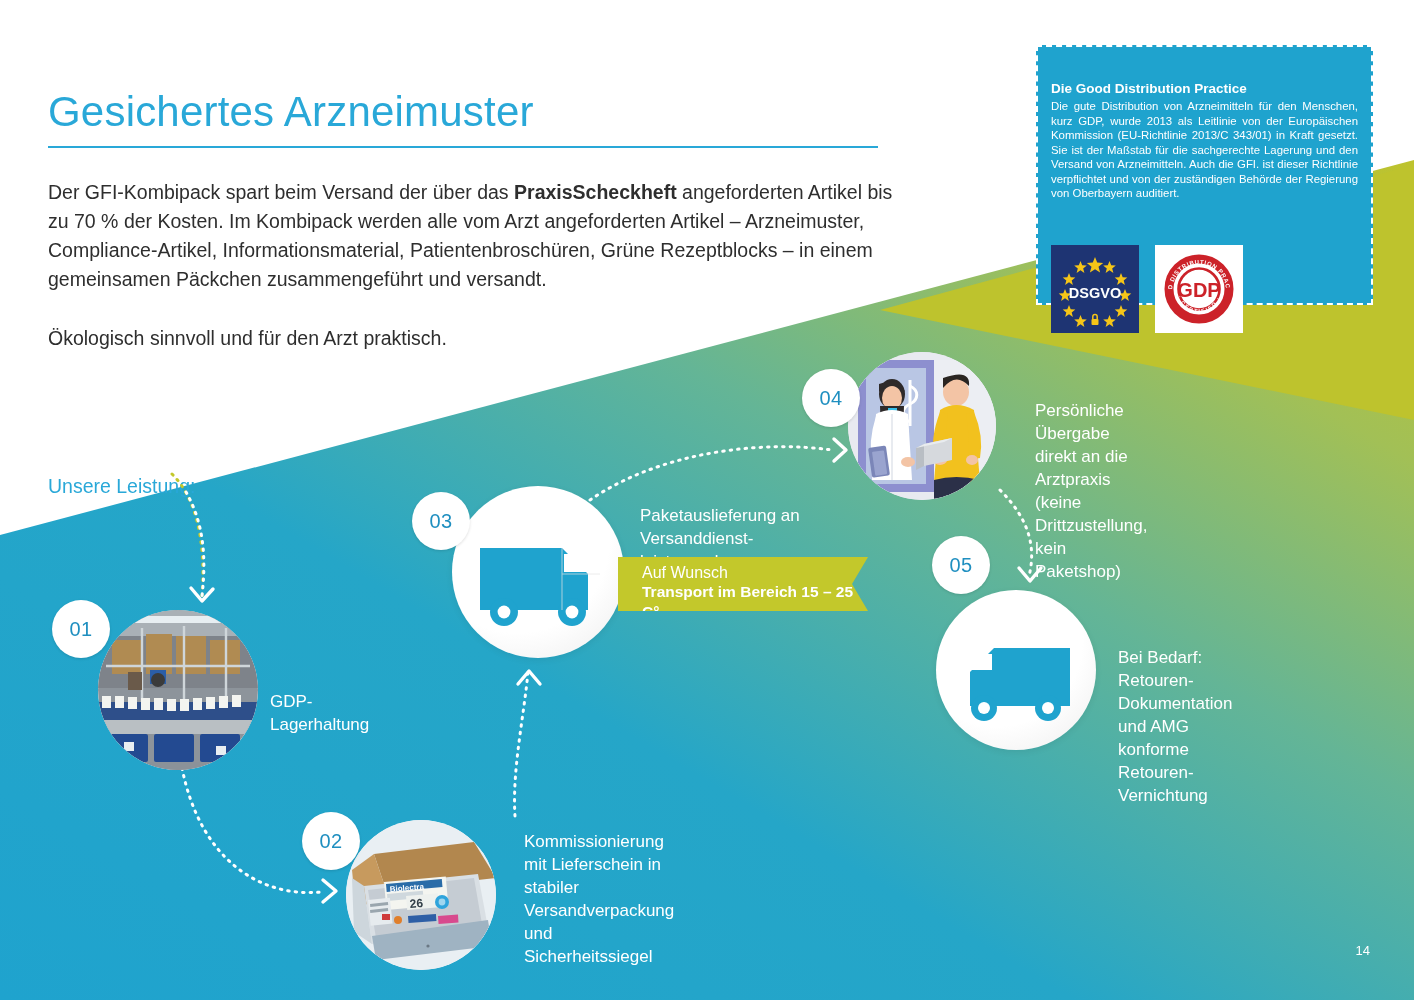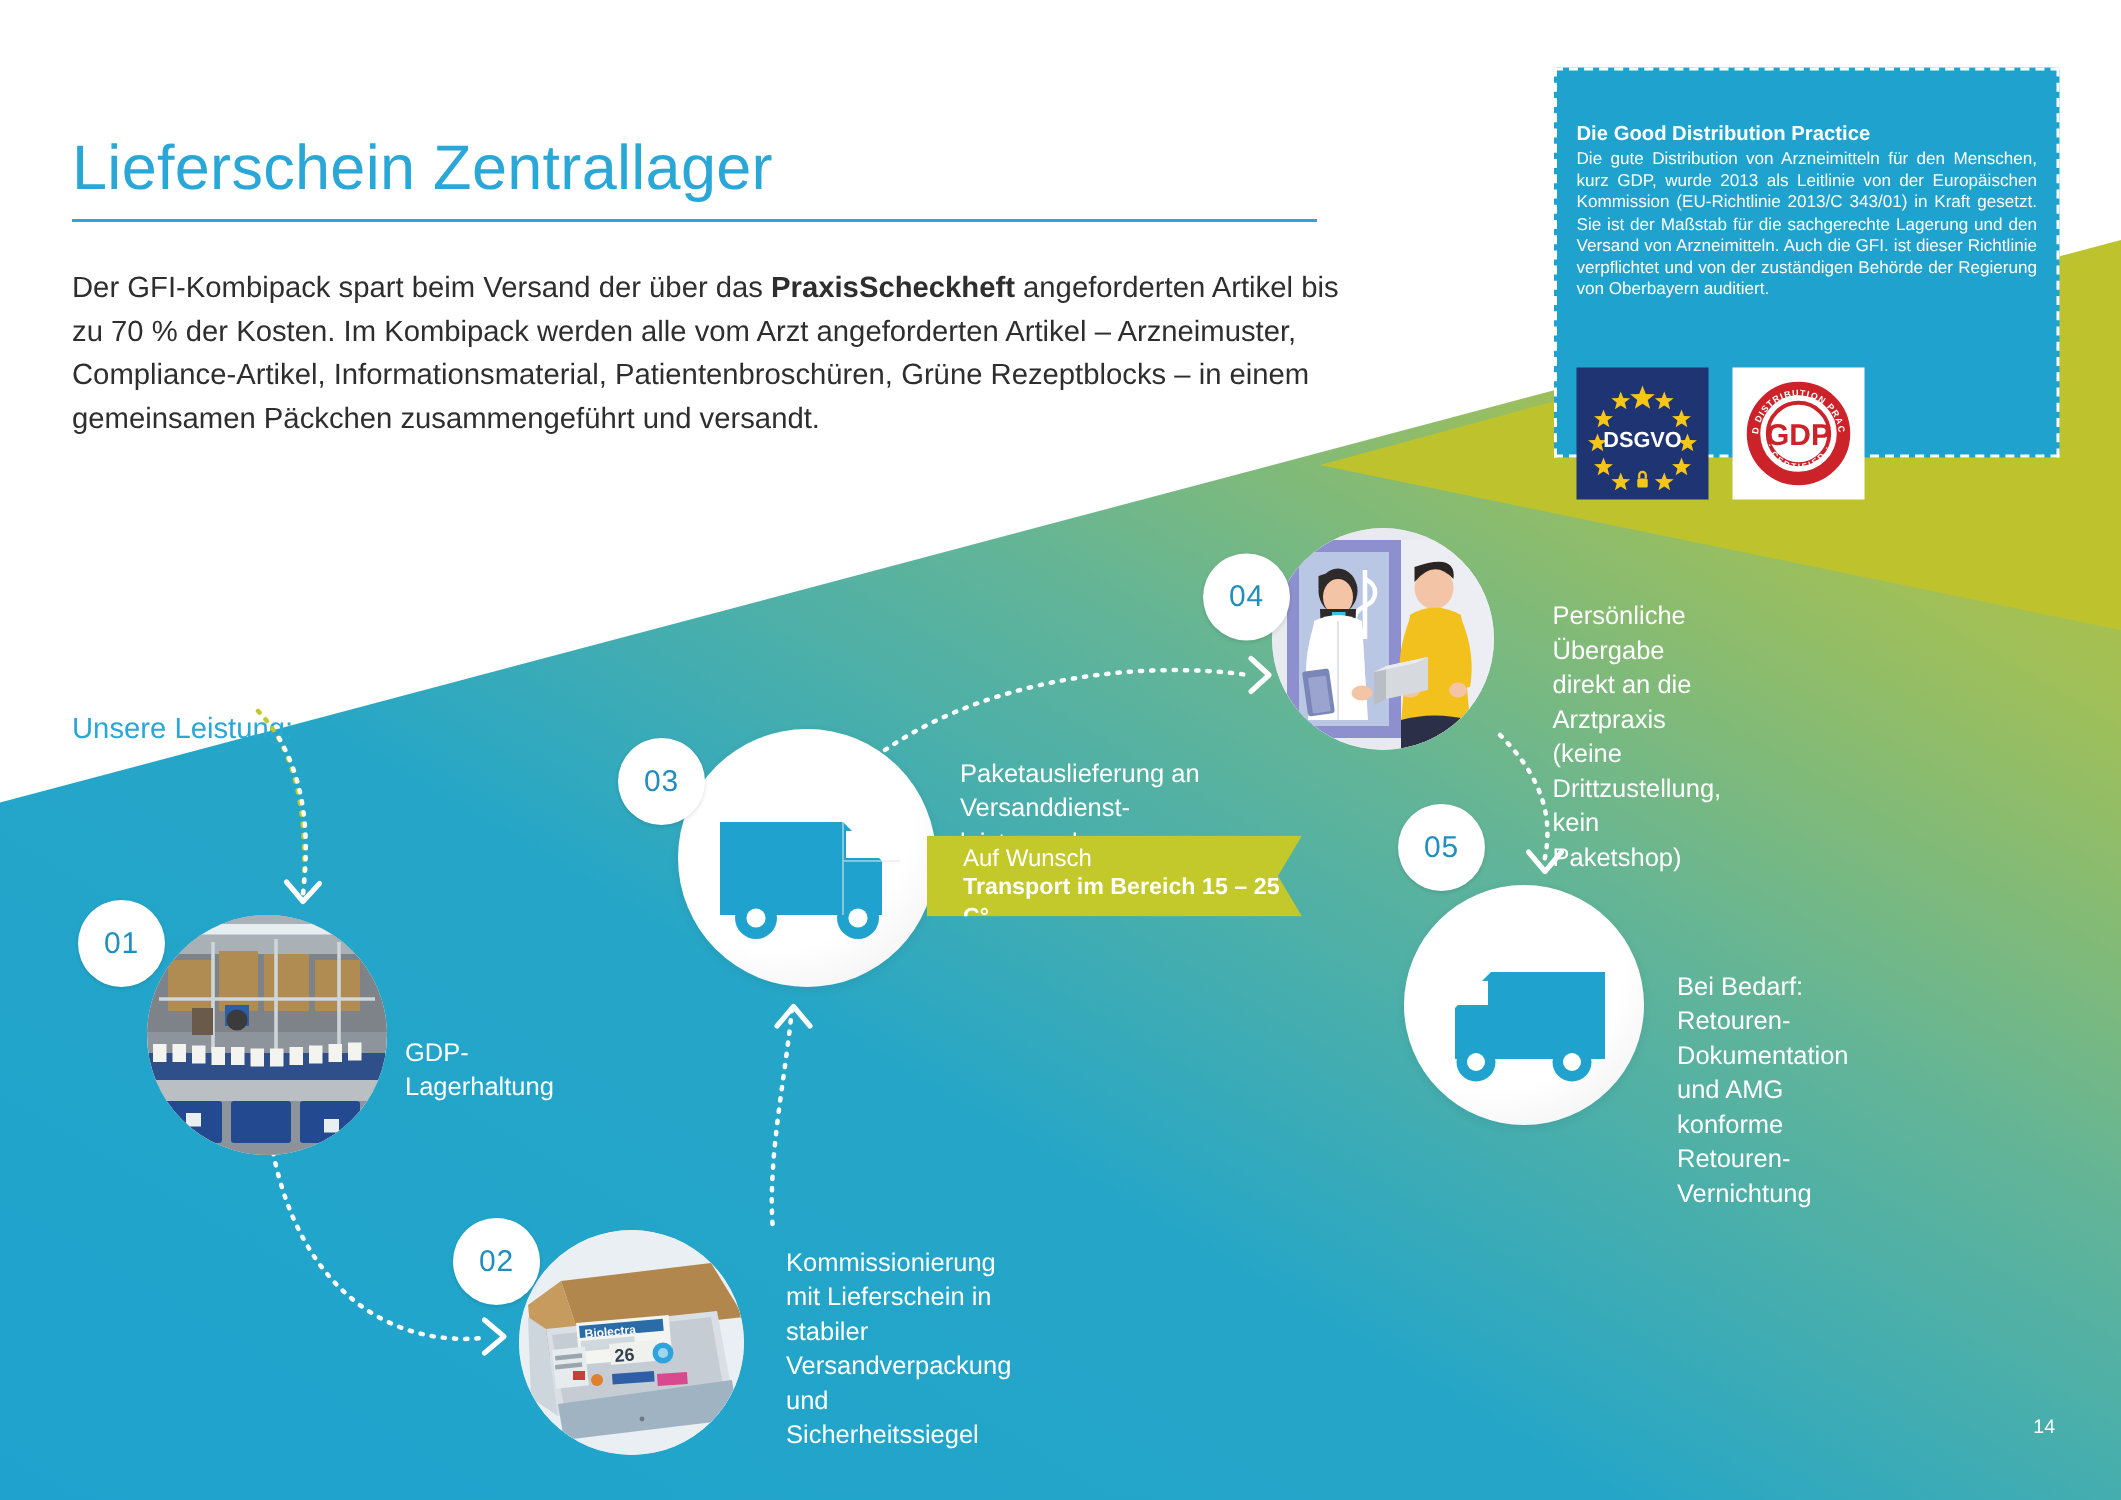--- a/index.html
+++ b/index.html
@@ -128,7 +128,7 @@
     </svg>
   </div>
 
-  <div id="title">Lieferschein Zentrallager</div>
+  <div id="title">Gesichertes Arzneimuster</div>
   <div id="title-rule"></div>
 
   <div id="body-copy">

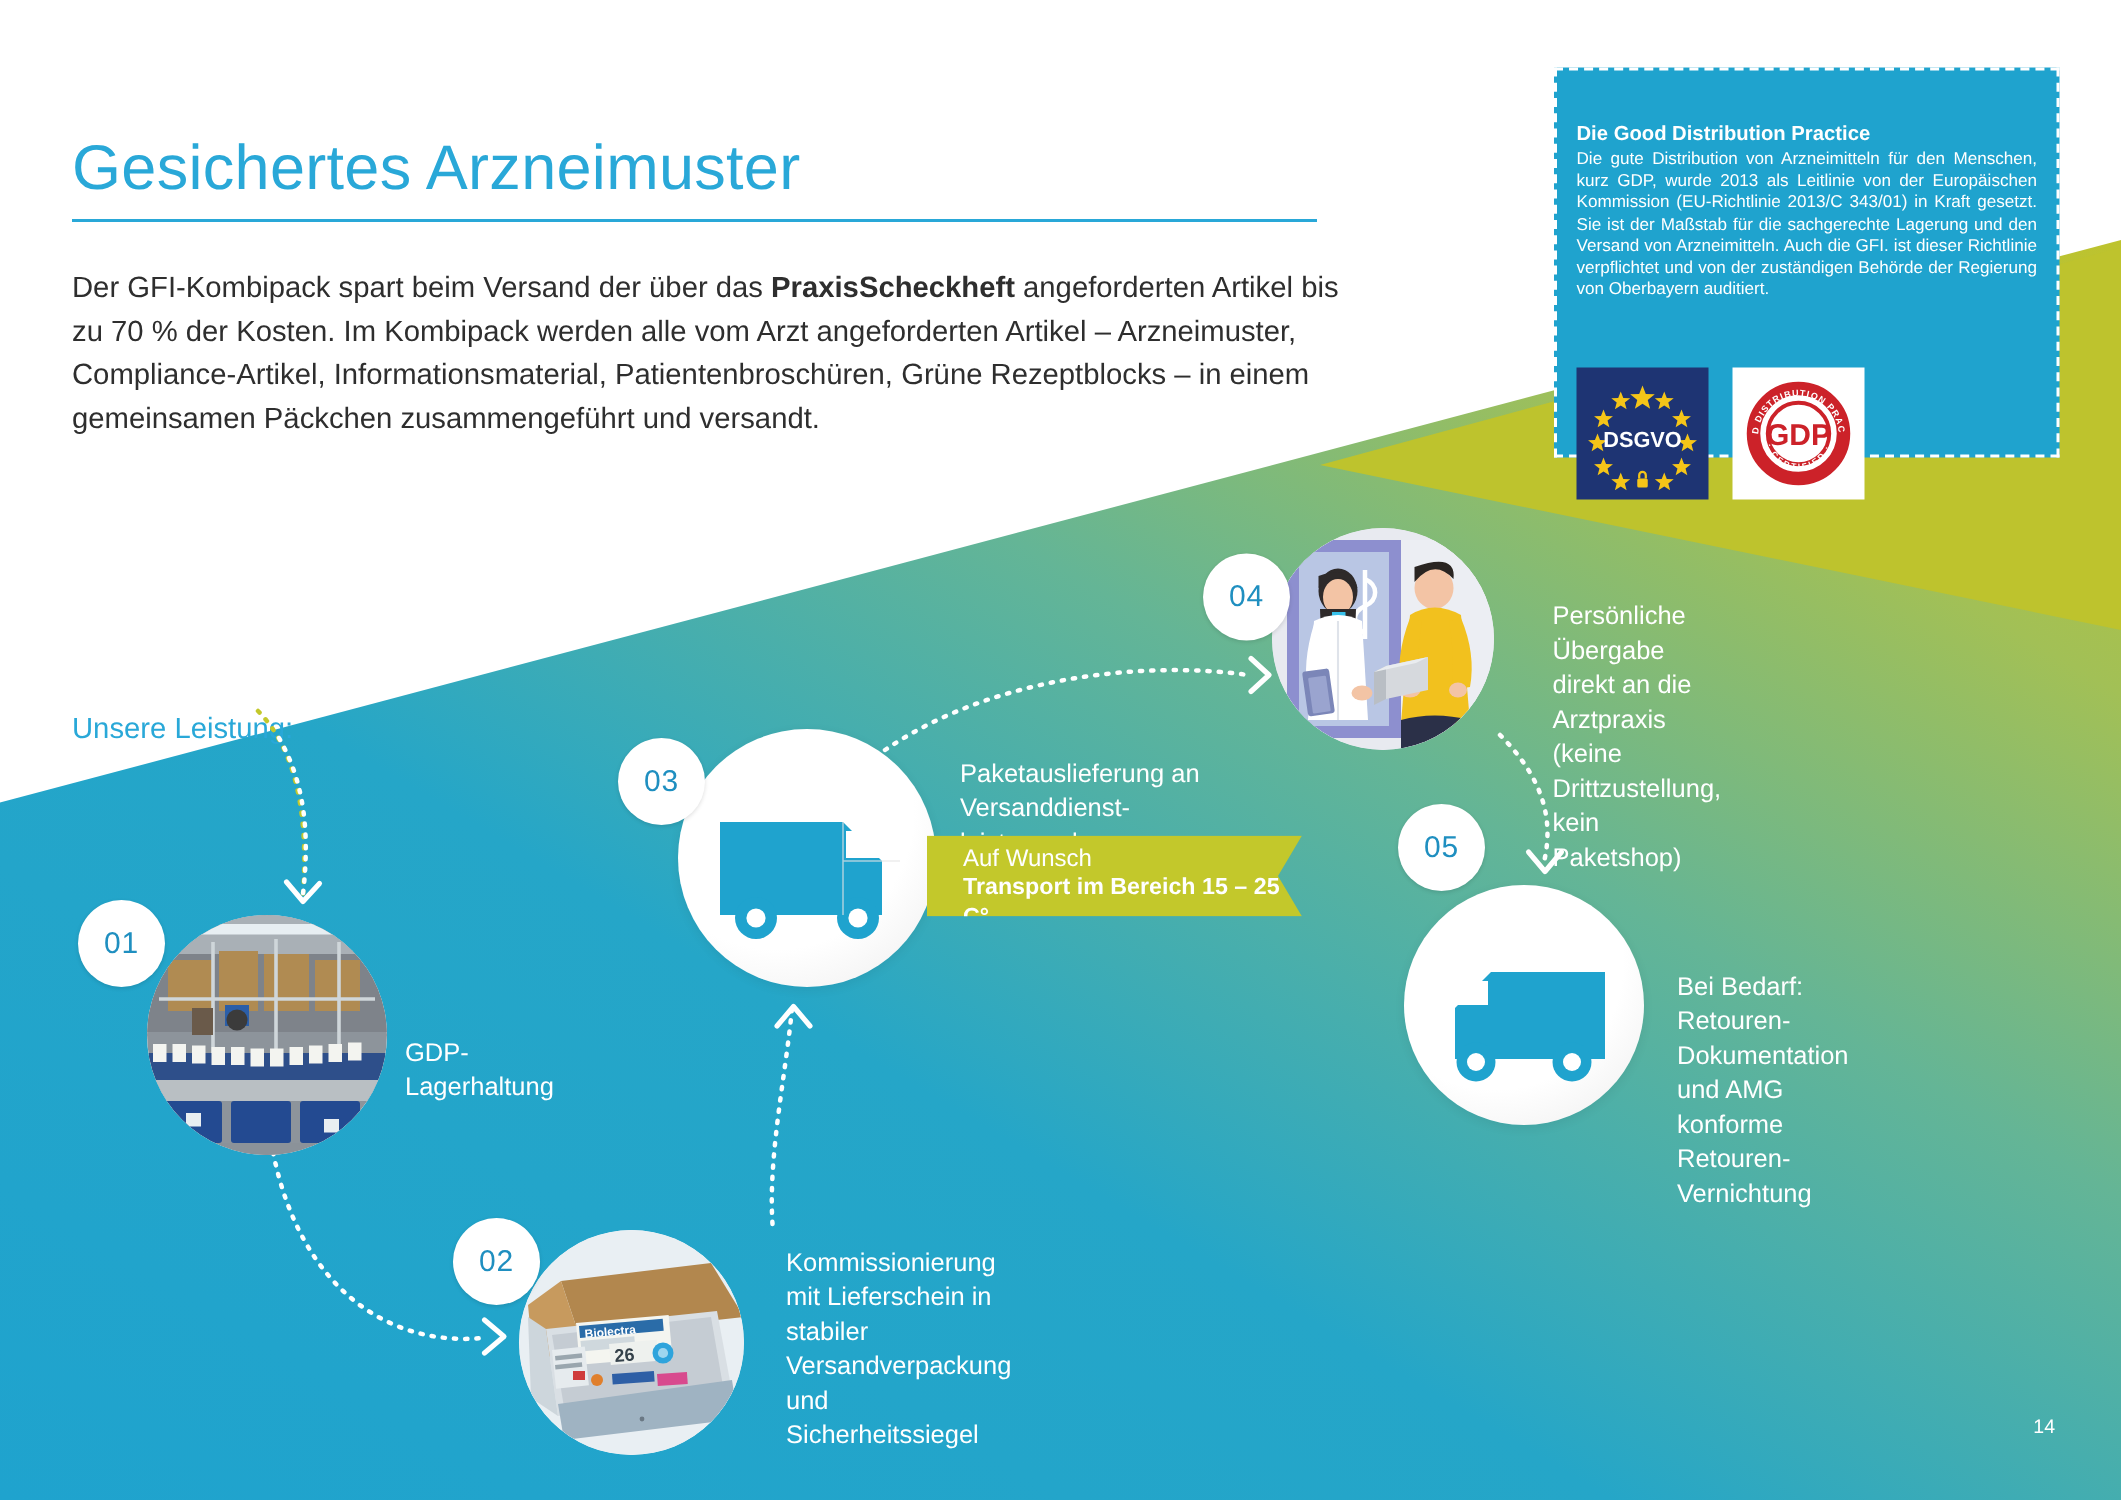--- a/index.html
+++ b/index.html
@@ -135,6 +135,7 @@
     <p>
       <span>Der GFI-Kombipack spart beim Versand der über das </span><b>PraxisScheckheft</b><span> angeforderten Artikel bis zu 70 % der Kosten. Im Kombipack werden alle vom Arzt angeforderten Artikel – Arzneimuster, Compliance-Artikel, Informationsmaterial, Patientenbroschüren, Grüne Rezeptblocks – in einem gemeinsamen Päckchen zusammengeführt und versandt.</span>
     </p>
+    <p class="para2">Ökologisch sinnvoll und für den Arzt praktisch.</p>
   </div>
 
   <div id="unsere-leistung">Unsere Leistung:</div>

